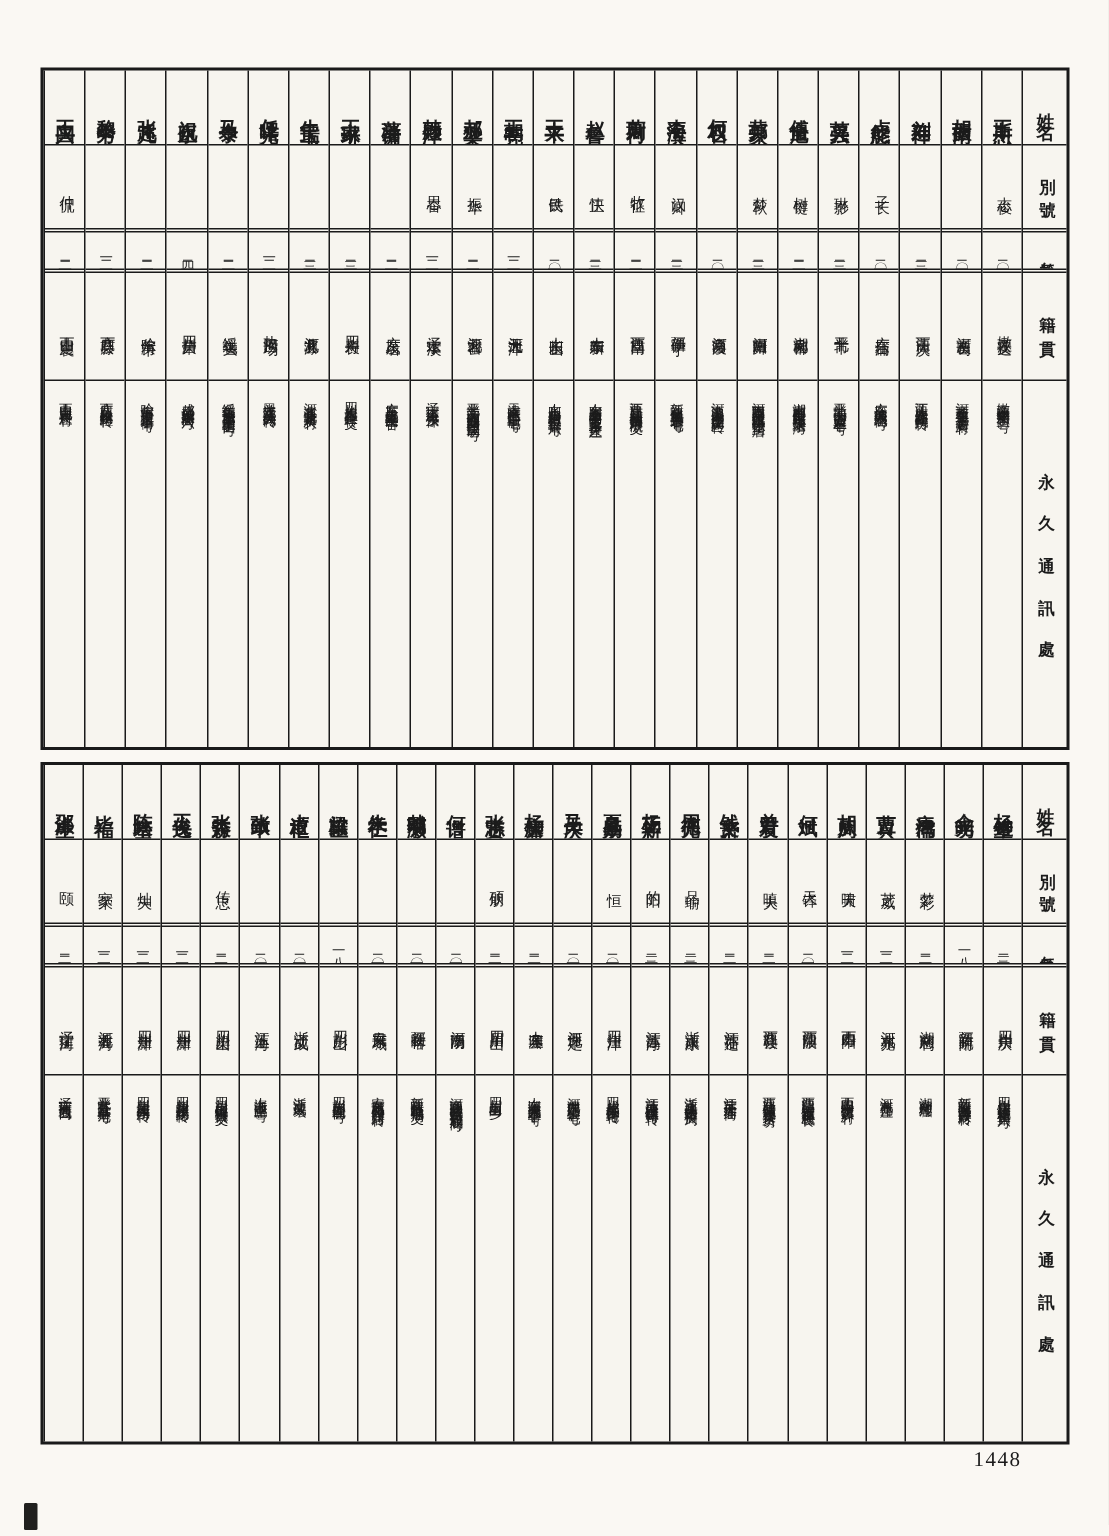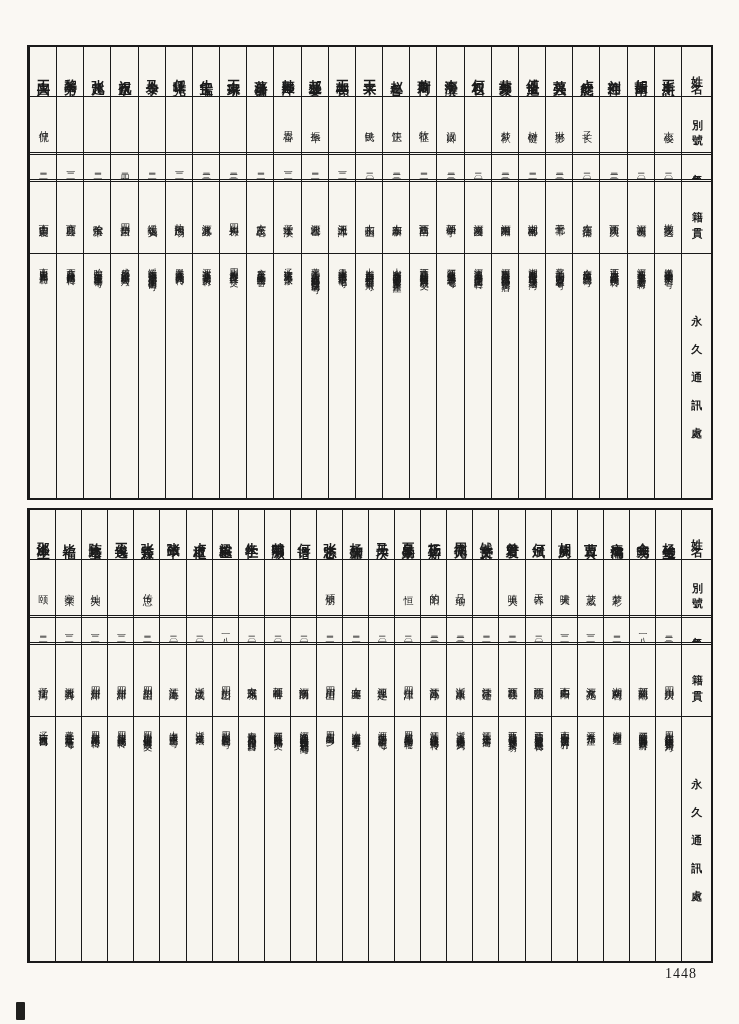--- a/index.html
+++ b/index.html
@@ -58,7 +58,7 @@
   .header-col .cell.addr{align-items:center;padding-top:0;}
   .header-col .cell.addr .vtext{font-size:11px;font-weight:bold;letter-spacing:28px;}
   .page-number{
-    position:absolute;right:42px;top:966px;
+    position:absolute;right:58px;top:966px;
     font-size:14px;letter-spacing:1px;
     font-family:"Liberation Serif","DejaVu Serif",serif;
   }

